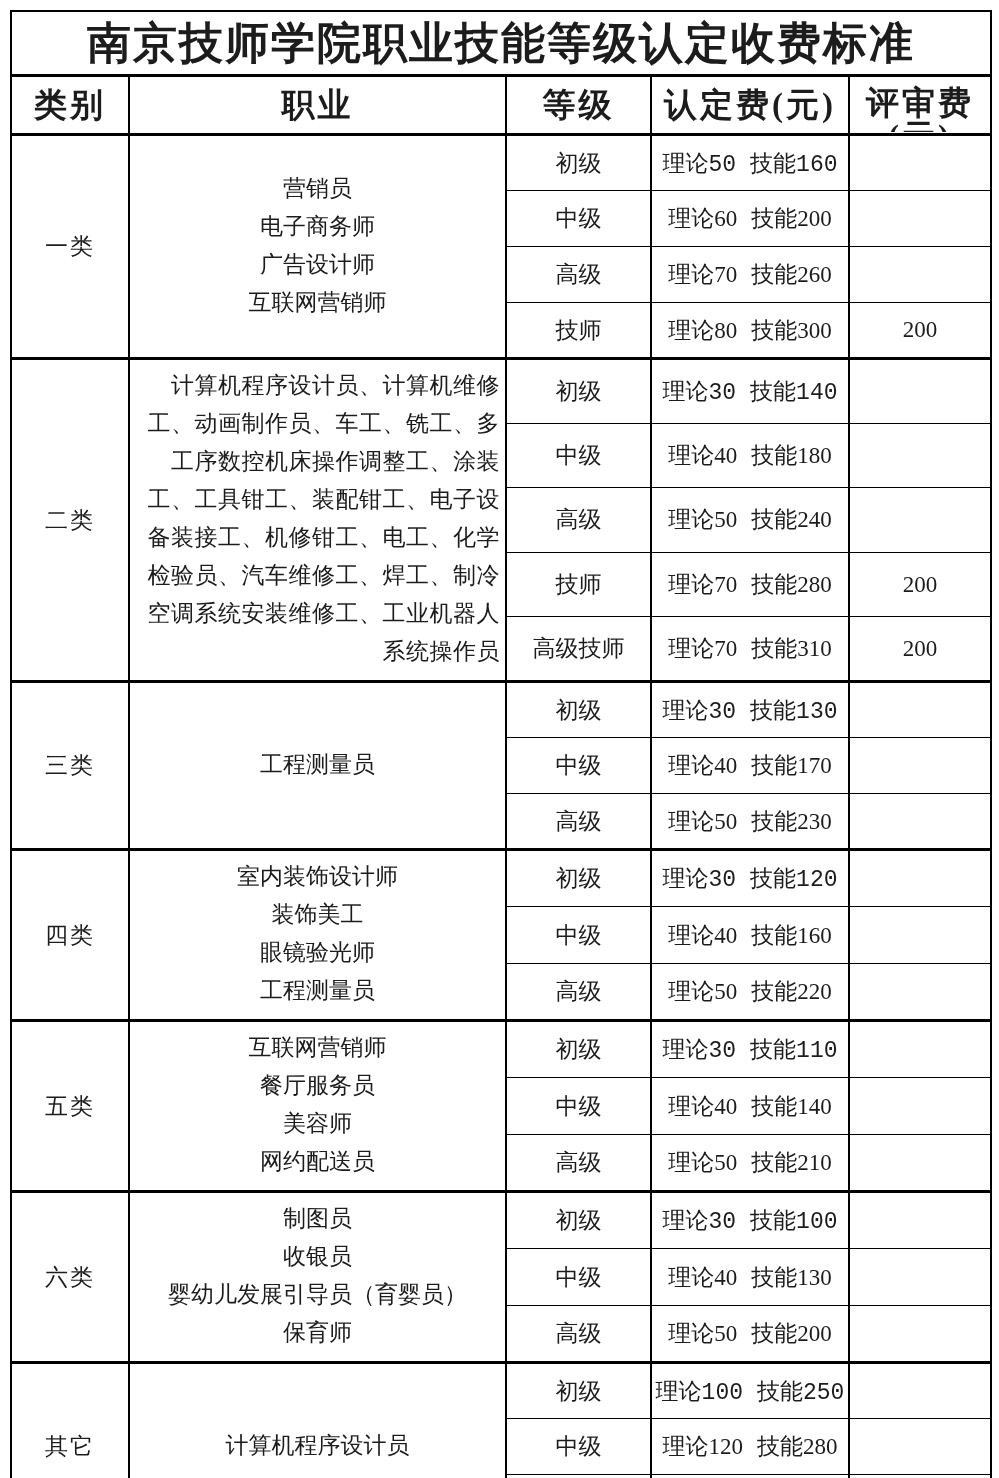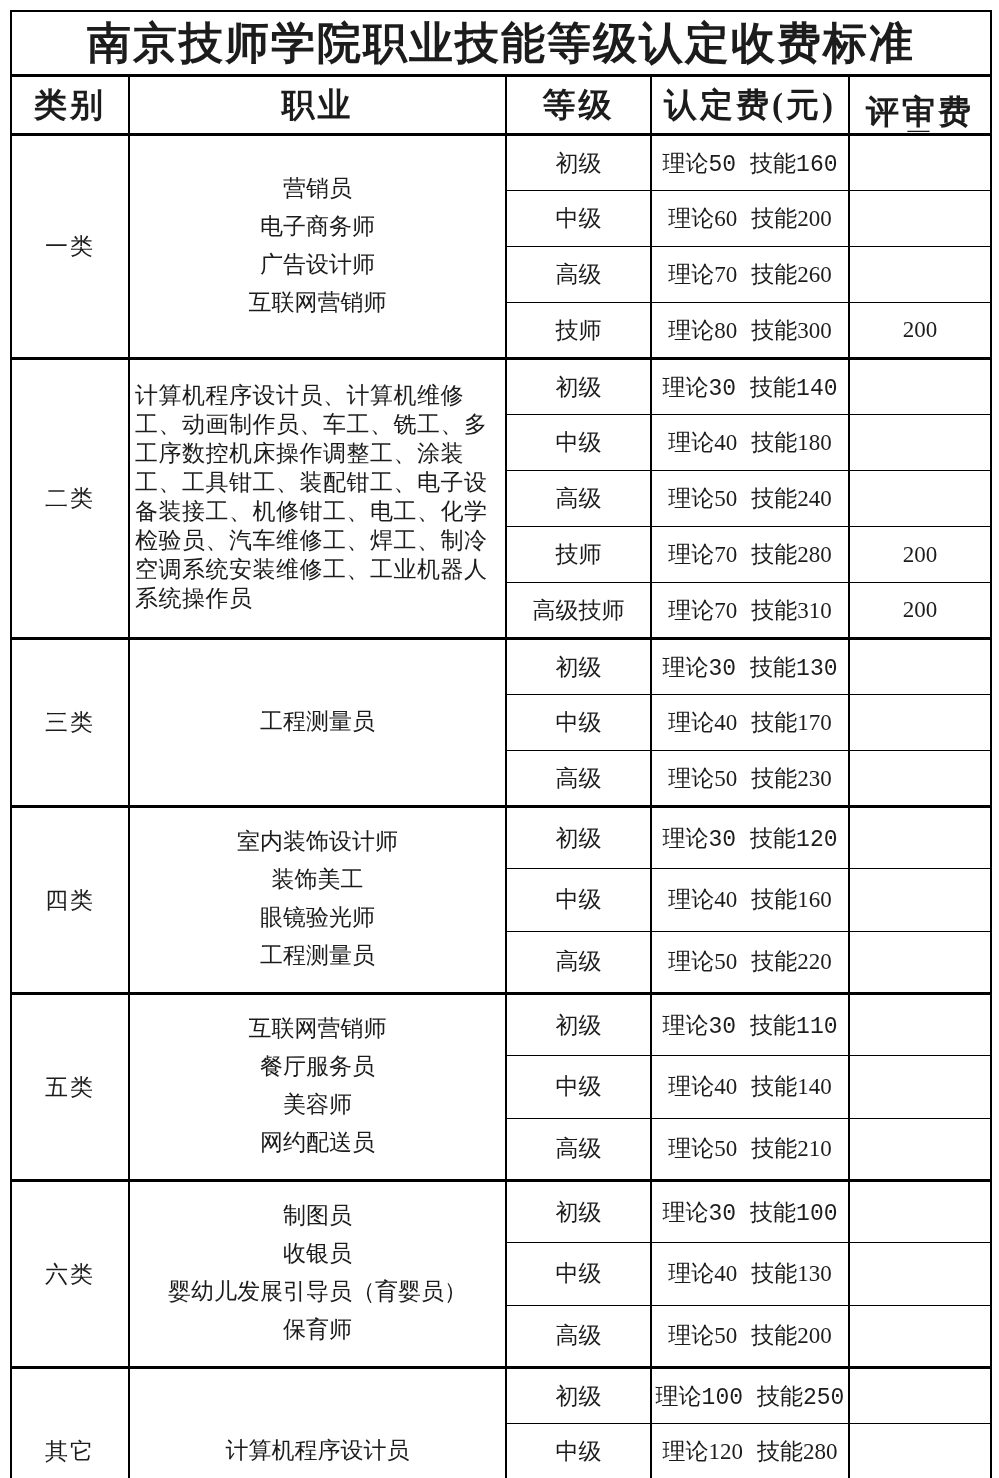--- a/index.html
+++ b/index.html
@@ -74,7 +74,7 @@
   th .clip {
     height: 54px;
     overflow: hidden;
-    padding-top: 17px;
+    padding-top: 8px;
     box-sizing: border-box;
   }
   th .clip div { line-height: 34px; }

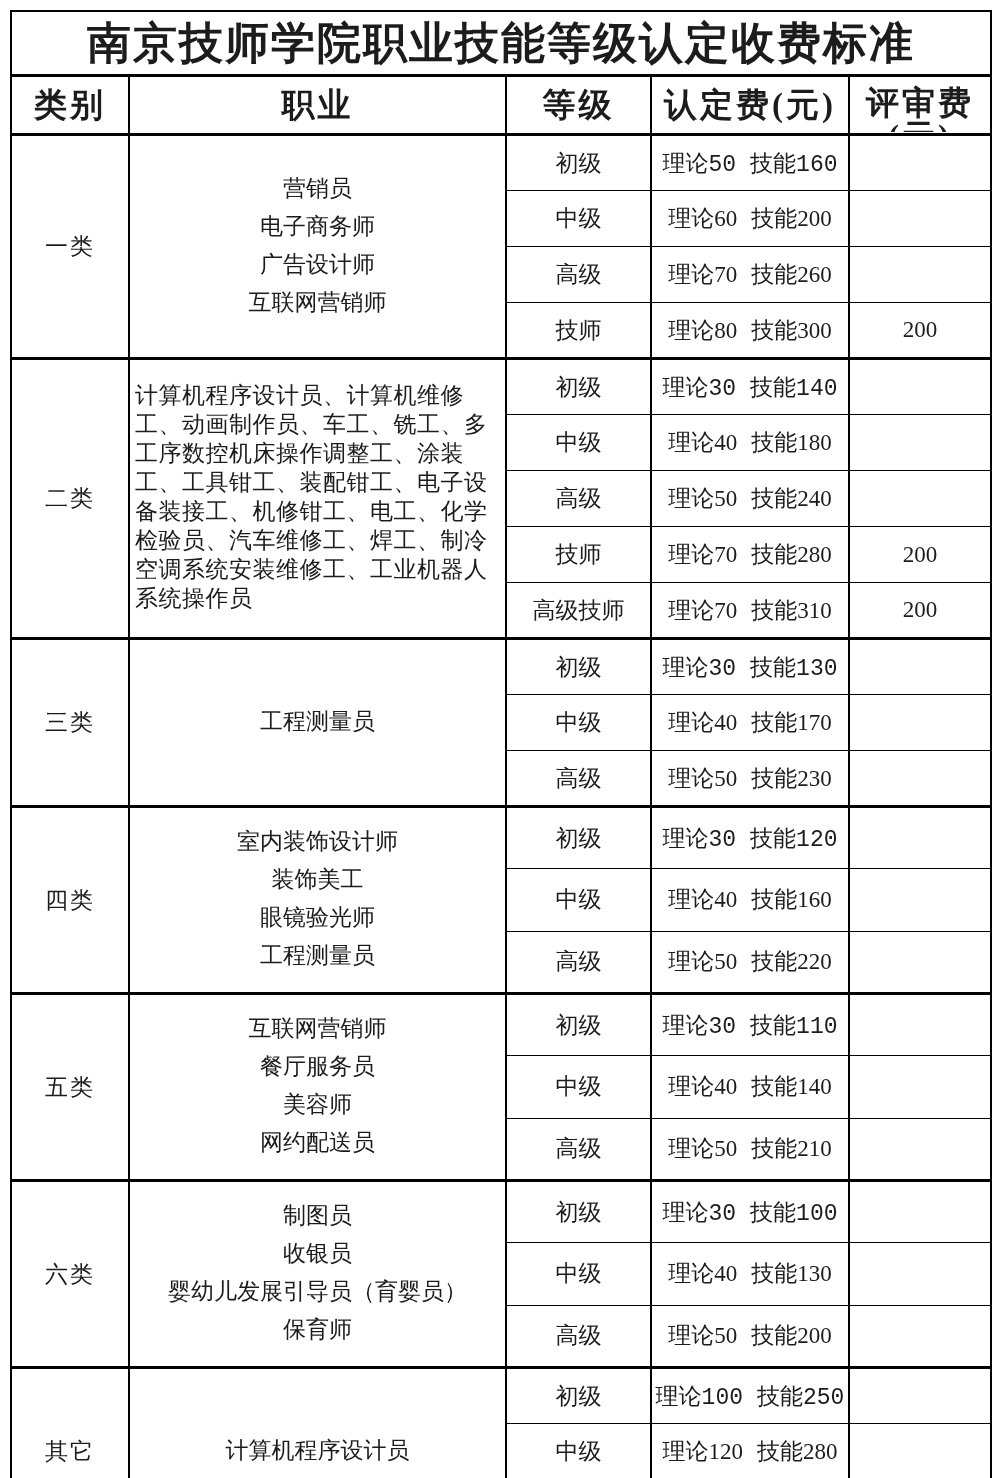--- a/index.html
+++ b/index.html
@@ -59,7 +59,7 @@
   tr.section-start td { border-top-width: 3px; font-family: Liberation Mono, monospace; }
 
   td.occ {
-    padding: 16px 5px;
+    padding: 8px 5px;
     line-height: 38px;
   }
   .occ-lines div { line-height: 38px; }

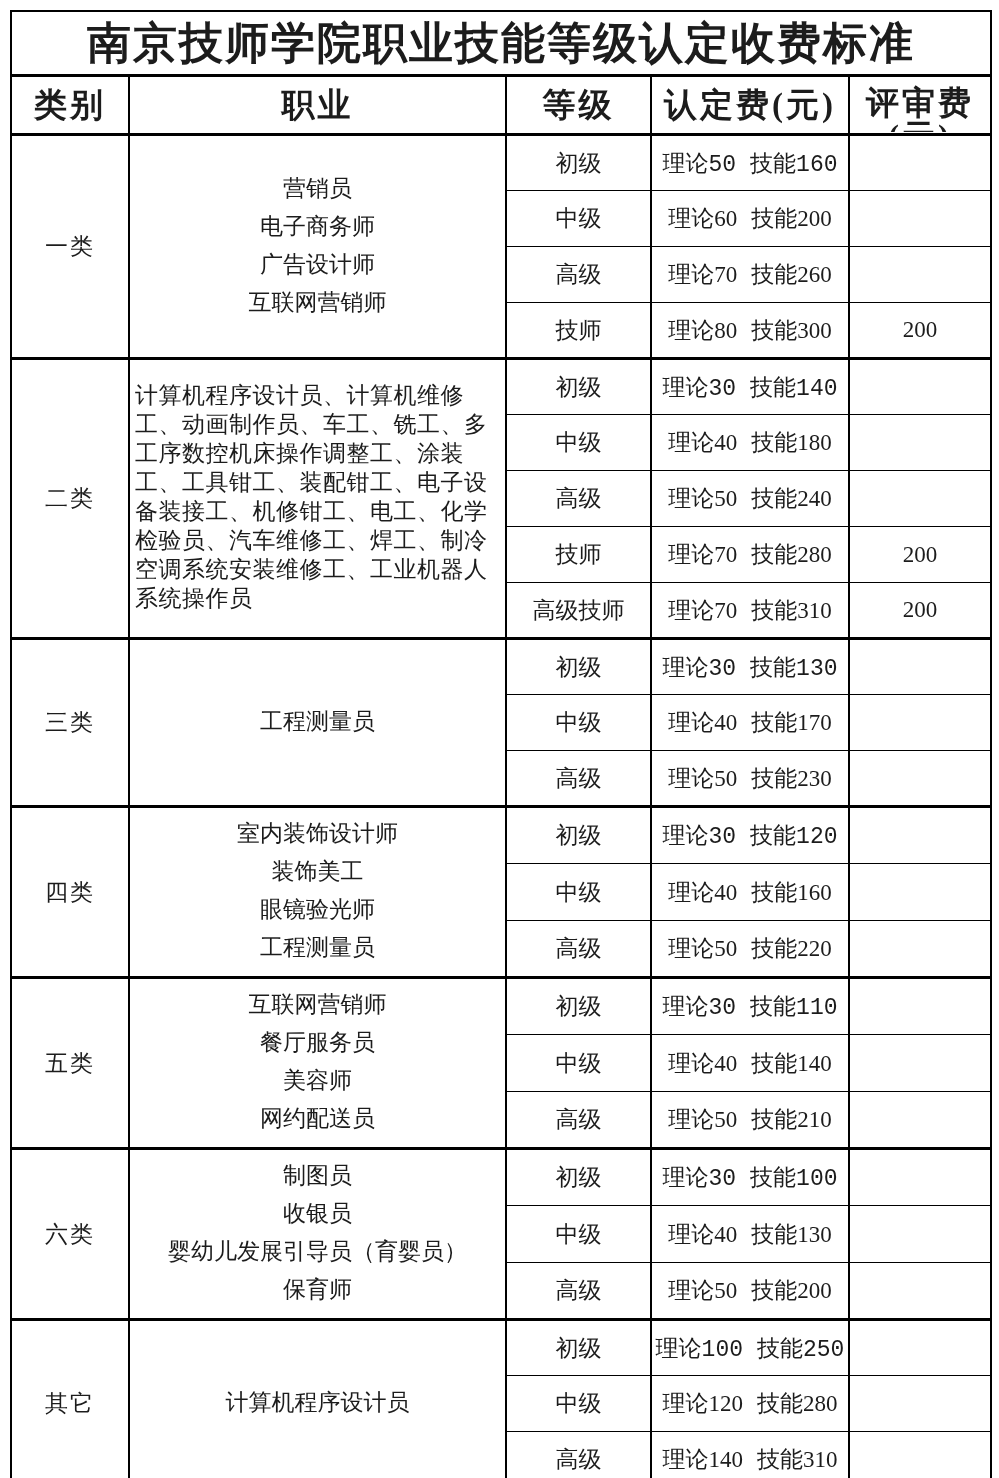--- a/index.html
+++ b/index.html
@@ -64,8 +64,8 @@
   }
   .occ-lines div { line-height: 38px; }
   .occ-wrap {
-    text-align: left;
-    line-height: 29px;
+    text-align: right;
+    line-height: 38px;
     letter-spacing: 0.5px;
   }
   td.fee .theory { margin-right: 14px; margin-top: 20px; }

